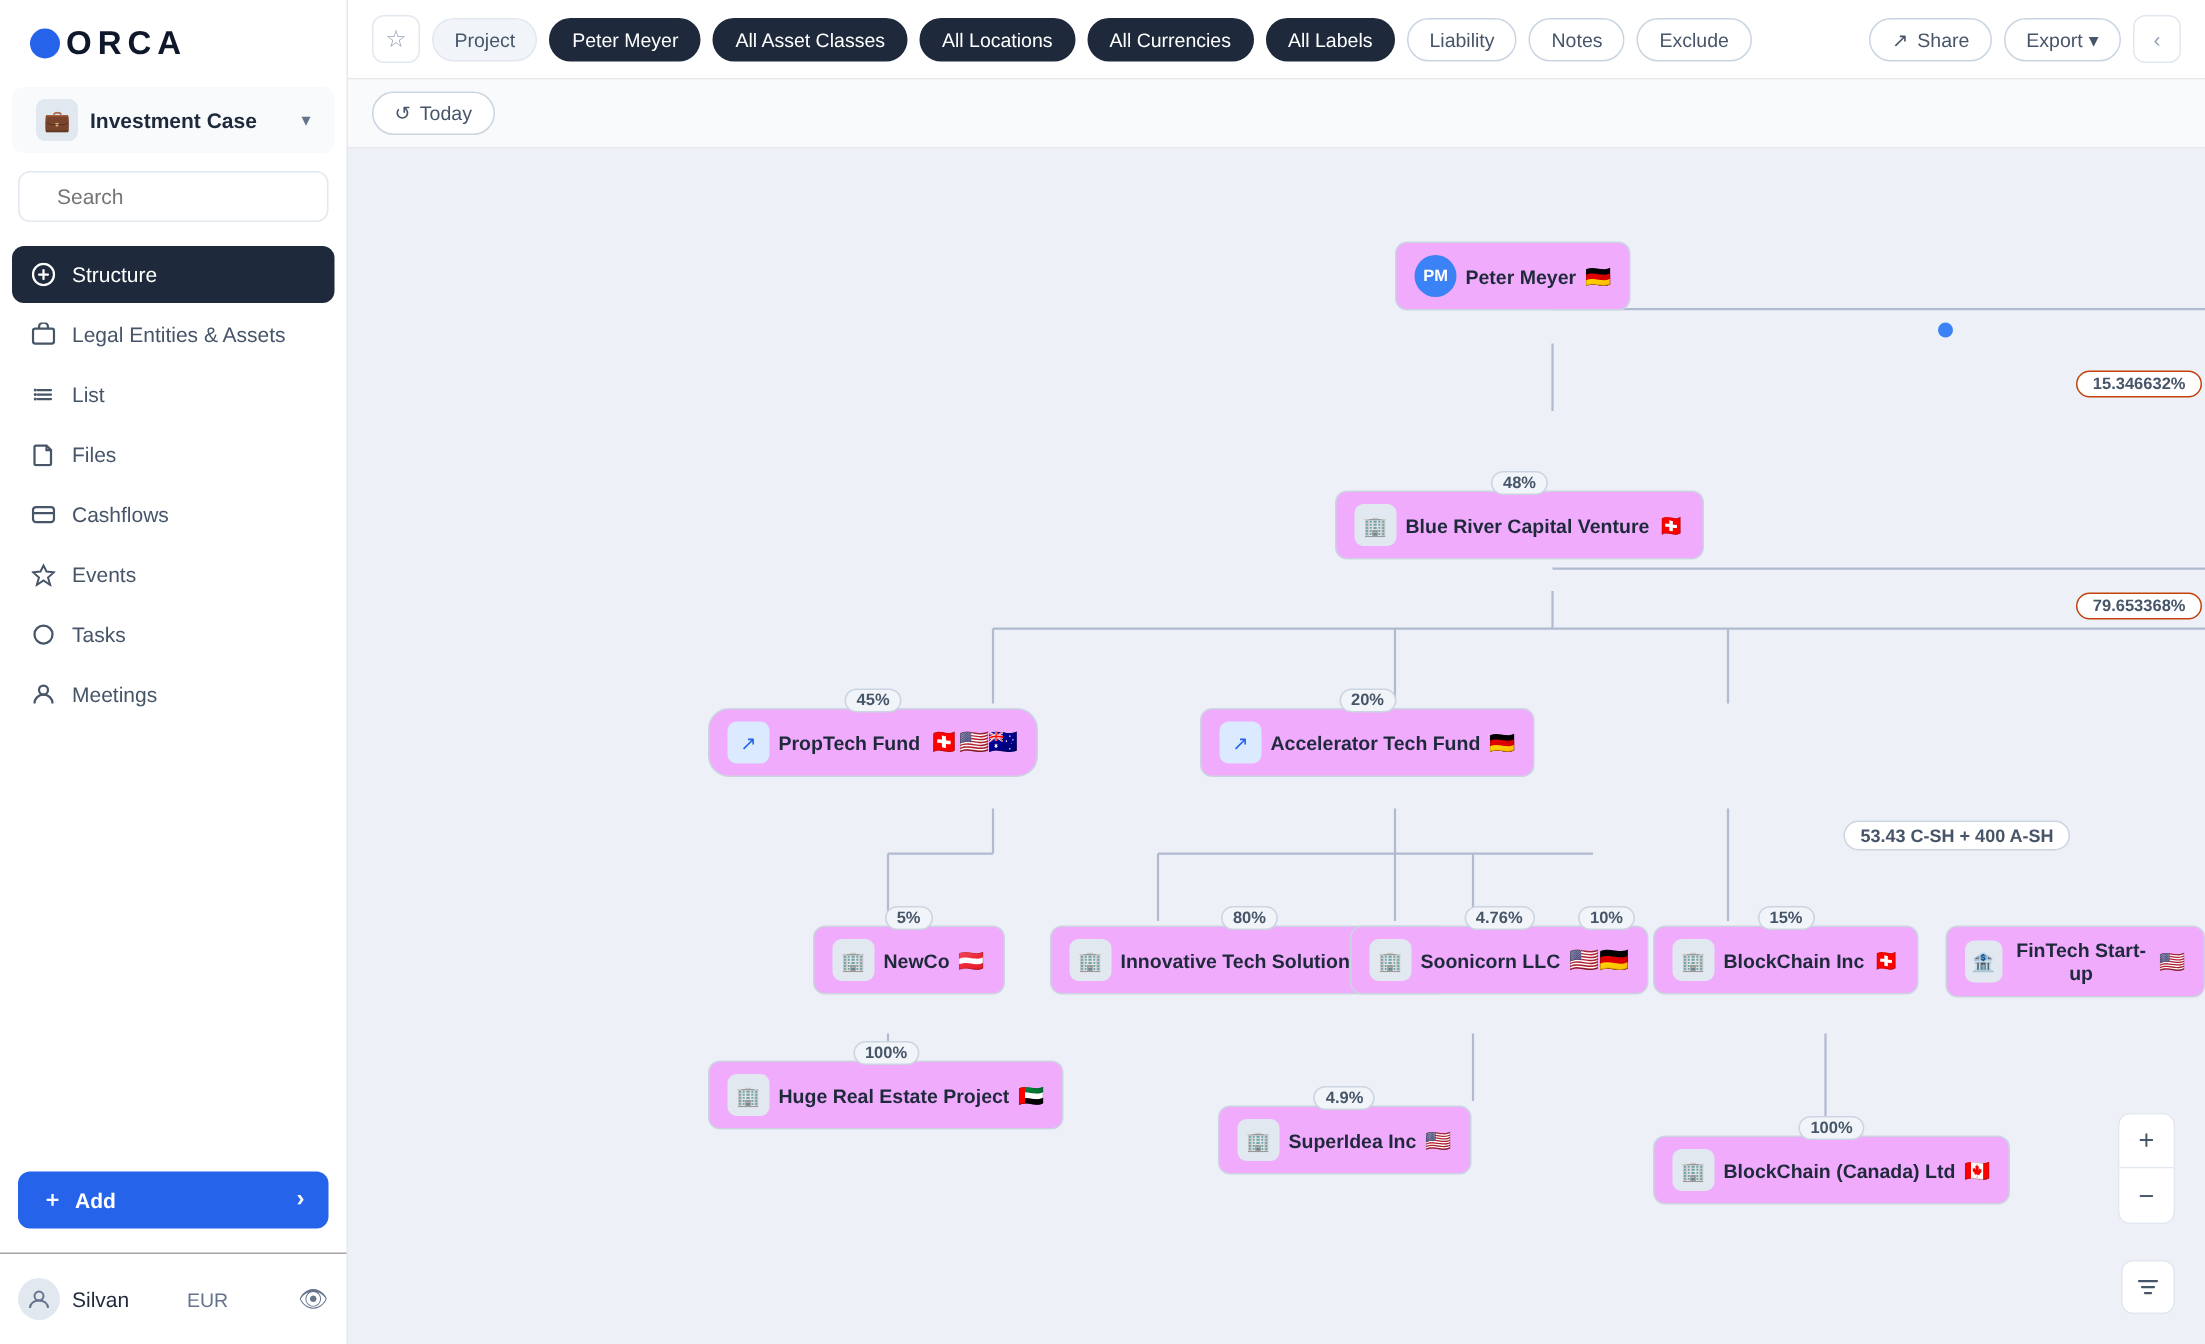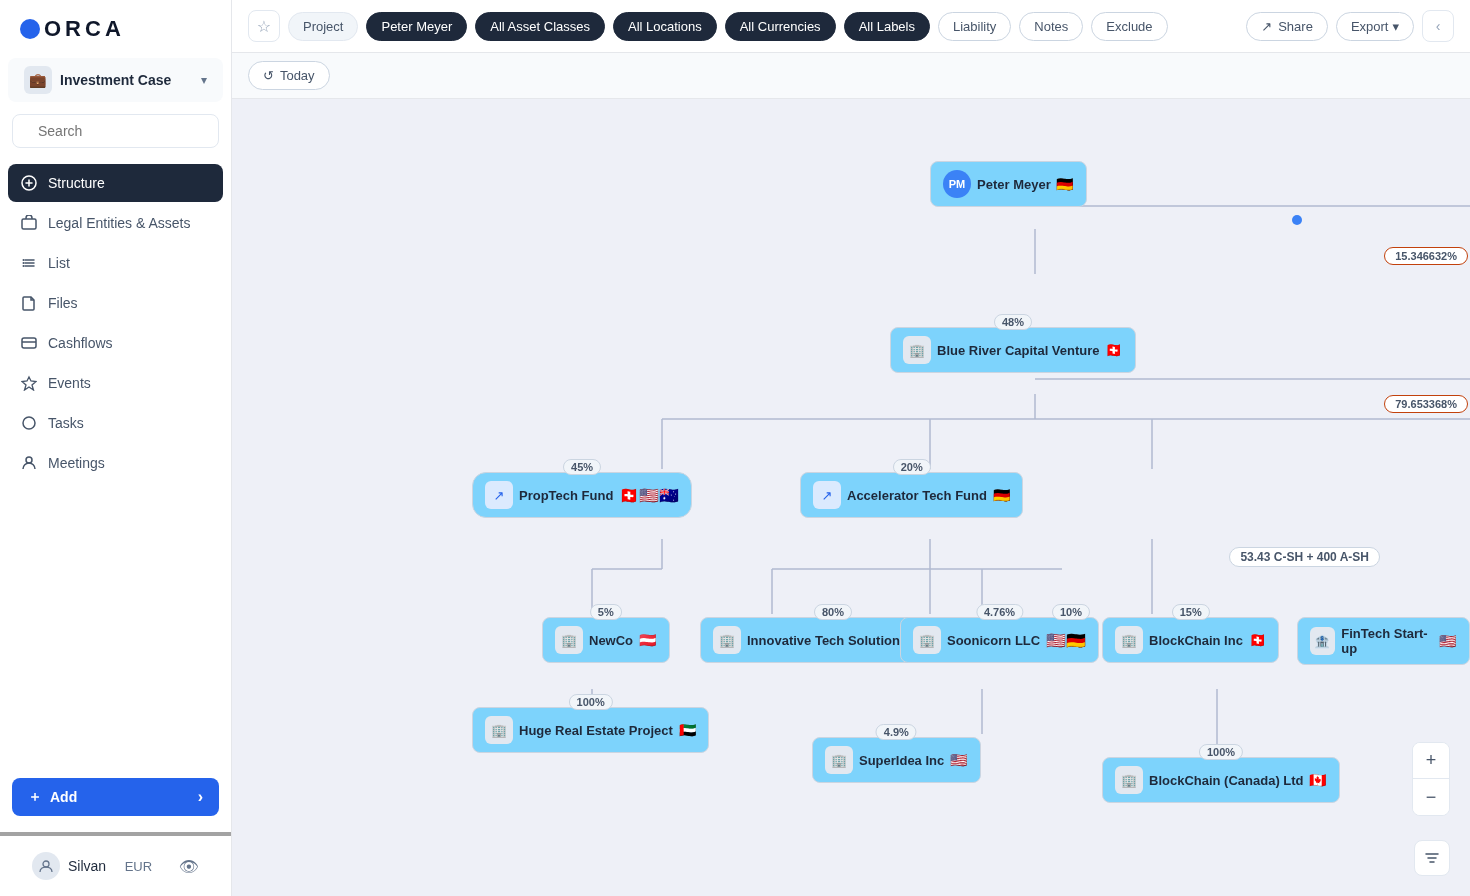--- a/index.html
+++ b/index.html
@@ -255,7 +255,7 @@
     
     .org-node {
       position: absolute;
-      background: #7dd3fc;
+      background: #f0abfc;
       border: 1.5px solid #cbd5e1;
       border-radius: 8px;
       padding: 8px 12px;
@@ -263,6 +263,7 @@
       display: flex;
       flex-direction: column;
       gap: 4px;
+      text-align: center;
     }
     .org-node-header {
       display: flex;

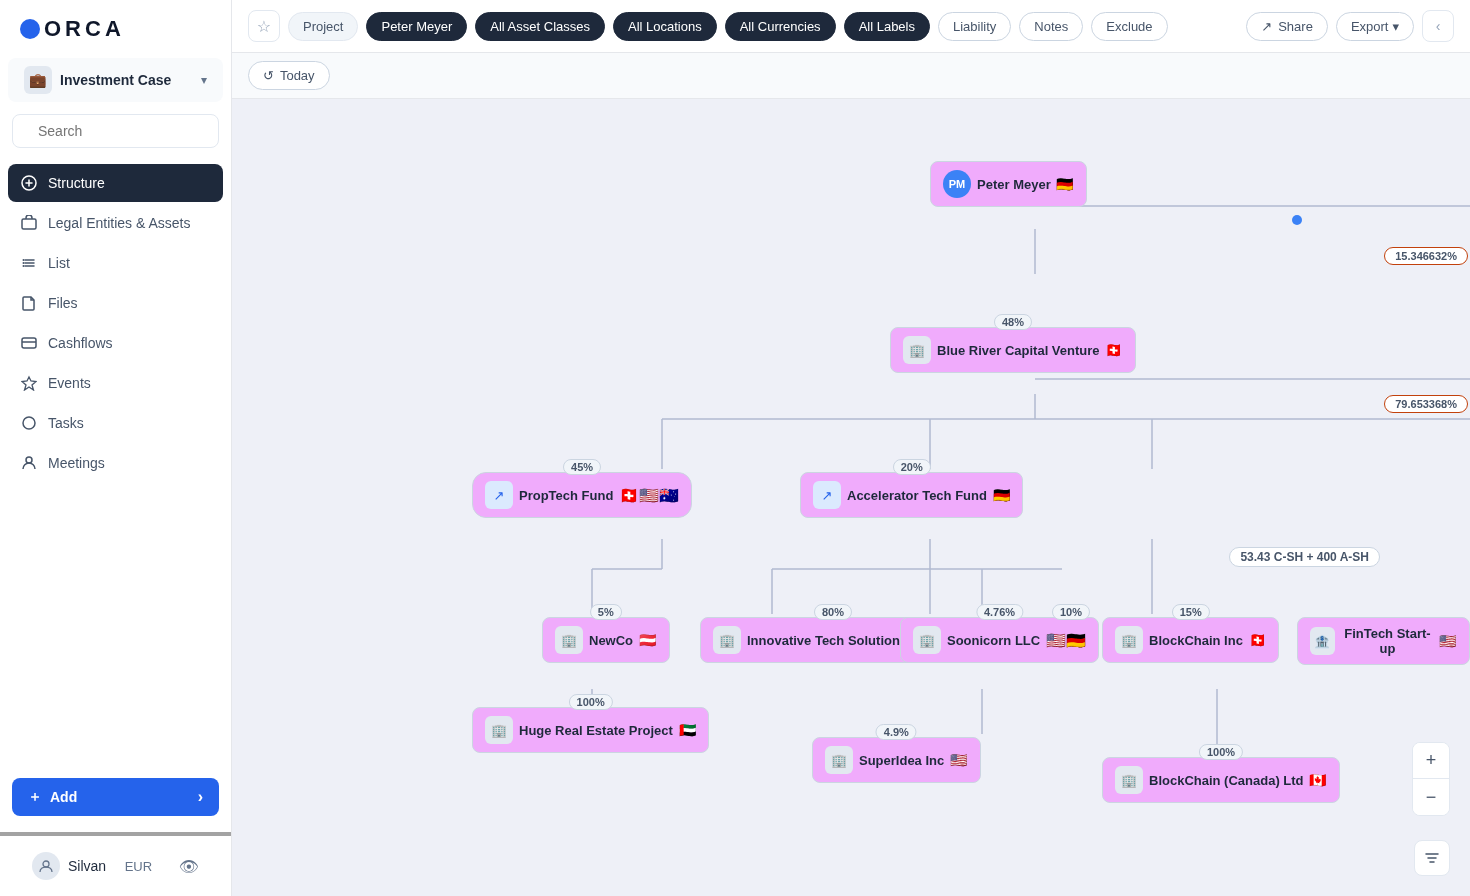--- a/index.html
+++ b/index.html
@@ -95,8 +95,8 @@
     }
 
     .sidebar-bottom {
-      padding: 16px 32px;
-      border-top: 4px solid #a3a3a3;
+      padding: 16px 12px;
+      border-top: 1px solid #a3a3a3;
       display: flex;
       align-items: center;
       justify-content: space-between;

